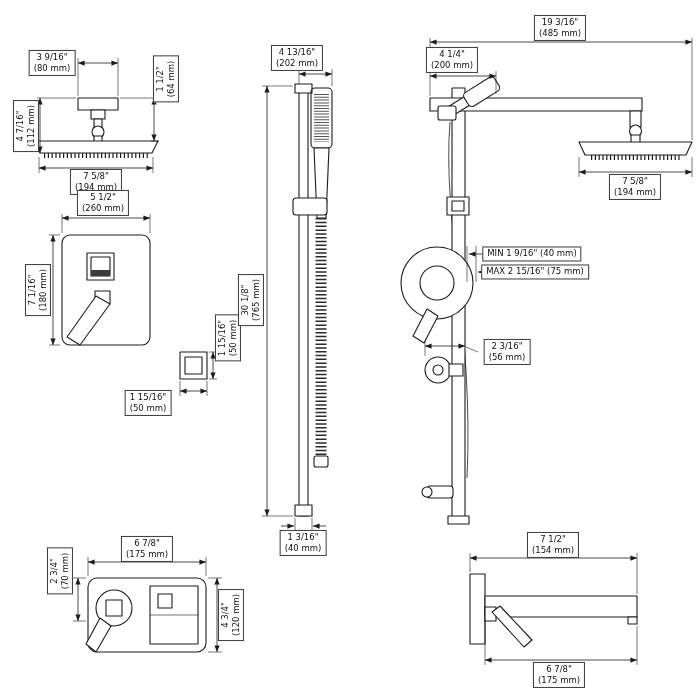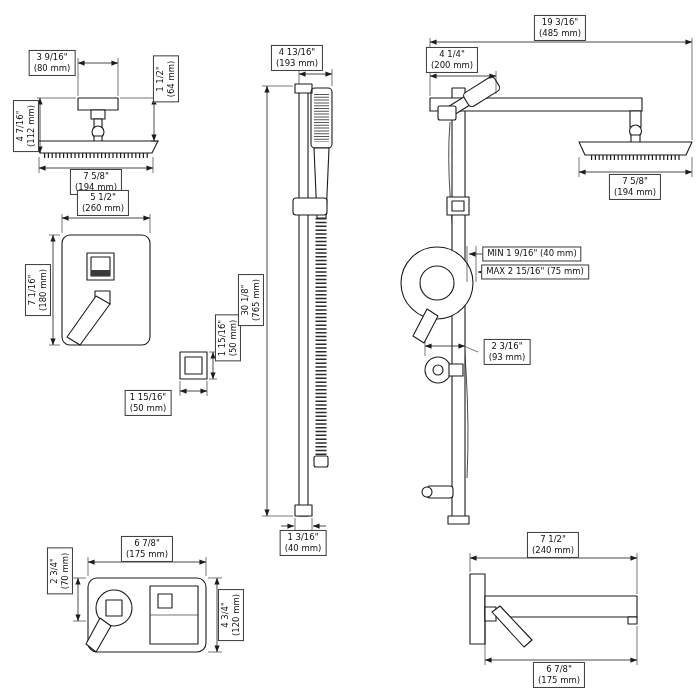--- a/index.html
+++ b/index.html
@@ -217,7 +217,7 @@
 
 <div class="dim" style="left:297px;top:58px">
   <span>4 13/16"</span>
-  <span>(193 mm)</span>
+  <span>(202 mm)</span>
 </div>
 <div class="dim rot" style="left:251px;top:300px">
   <span>30 1/8"</span>

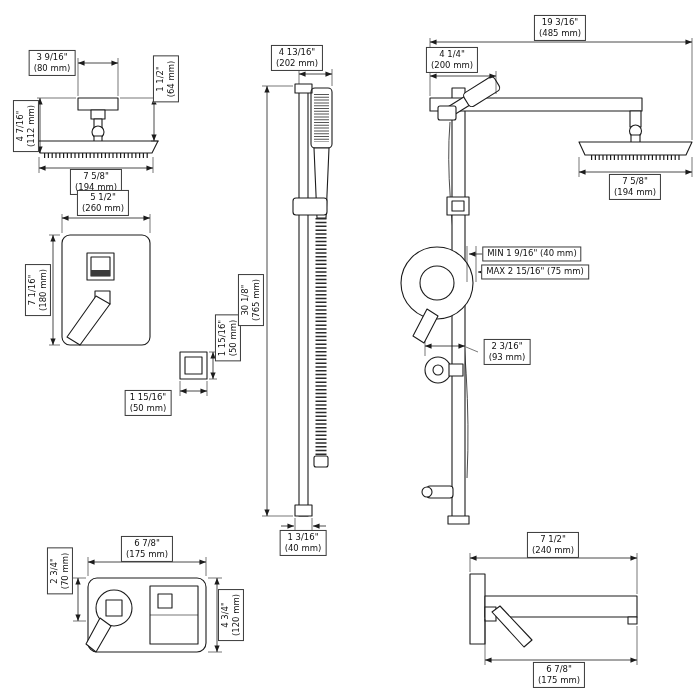--- a/index.html
+++ b/index.html
@@ -248,7 +248,7 @@
 </div>
 <div class="dim" style="left:507px;top:352px">
   <span>2 3/16"</span>
-  <span>(93 mm)</span>
+  <span>(56 mm)</span>
 </div>
 
 <div class="dim" style="left:147px;top:549px">

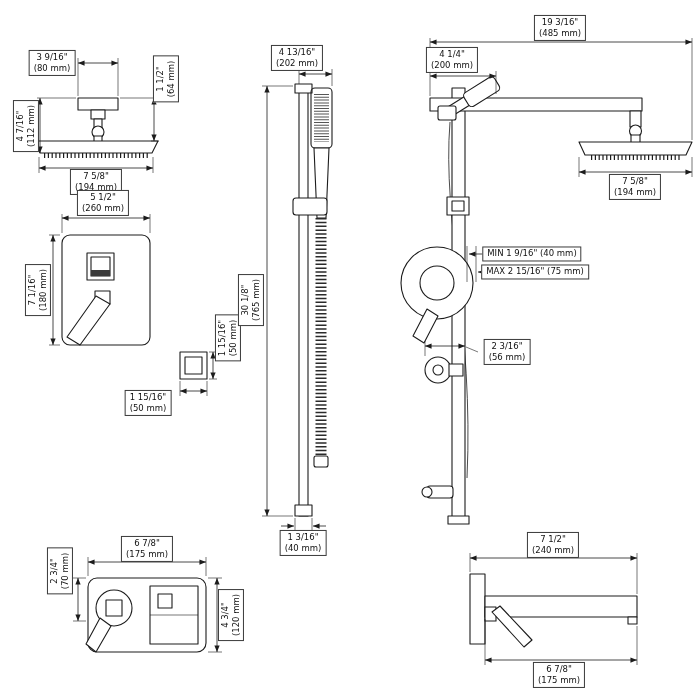--- a/index.html
+++ b/index.html
@@ -266,7 +266,7 @@
 
 <div class="dim" style="left:553px;top:545px">
   <span>7 1/2"</span>
-  <span>(240 mm)</span>
+  <span>(154 mm)</span>
 </div>
 <div class="dim" style="left:559px;top:675px">
   <span>6 7/8"</span>

